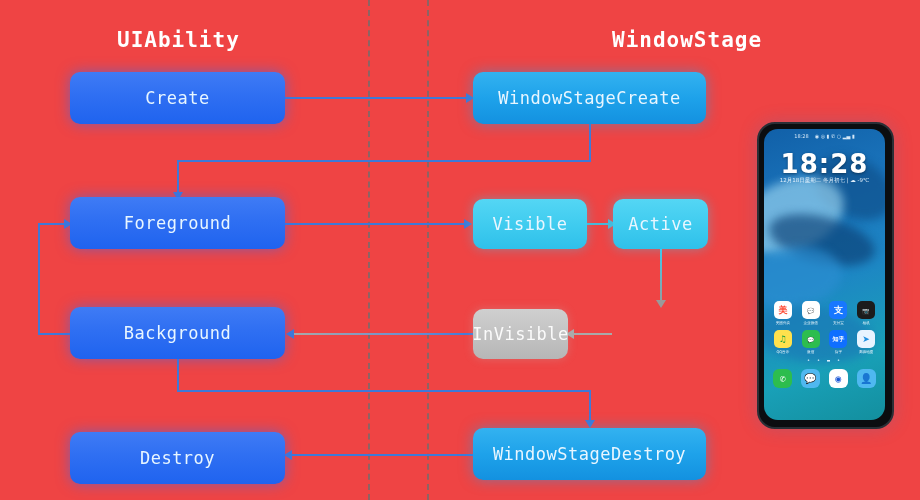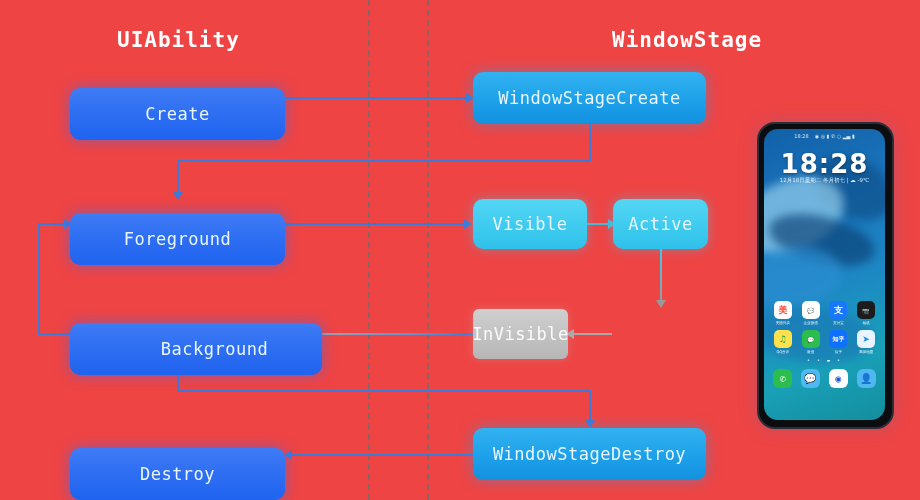--- a/index.html
+++ b/index.html
@@ -19,7 +19,7 @@
         white-space:nowrap;
         font-family:"DejaVu Sans Mono","Liberation Mono",monospace;}
   .node.blue{background:linear-gradient(180deg,#3f7bf5 0%,#2f6ff2 45%,#1f63ef 100%);
-             box-shadow:0 0 14px rgba(45,110,245,.55);margin-top:16px;}
+             box-shadow:0 0 14px rgba(45,110,245,.55);}
   .node.azure{background:linear-gradient(180deg,#33b2f0 0%,#1ea2ea 50%,#1391e0 100%);
               box-shadow:0 0 14px rgba(30,160,235,.5);}
   .node.cyan{background:linear-gradient(180deg,#54d6f4 0%,#3ecbef 55%,#2fc0ea 100%);

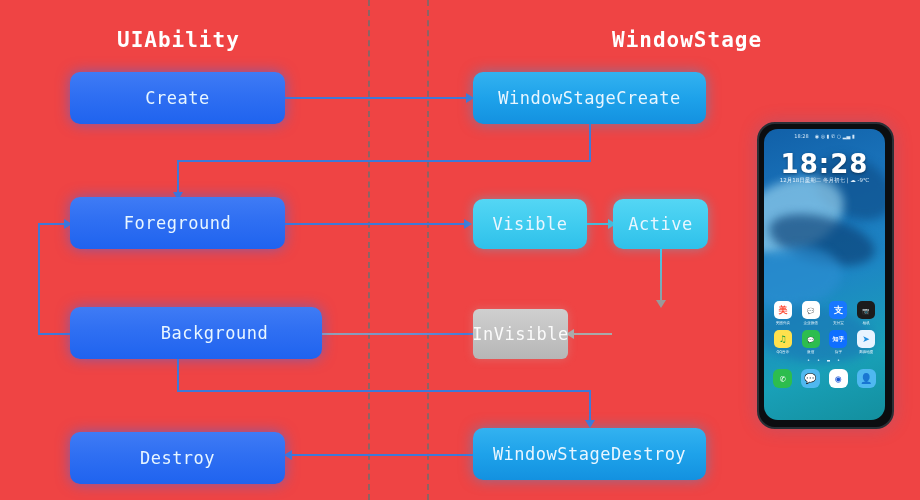--- a/index.html
+++ b/index.html
@@ -138,7 +138,7 @@
 
   <div class="node blue" style="left:70px;top:72px;width:215px;height:52px;">Create</div>
   <div class="node blue" style="left:70px;top:197px;width:215px;height:52px;">Foreground</div>
-  <div class="node blue" style="left:70px;top:307px;width:215px;height:52px;padding-left:37px;">Background</div>
+  <div class="node blue" style="left:70px;top:307px;width:215px;height:52px;">Background</div>
   <div class="node blue" style="left:70px;top:432px;width:215px;height:52px;text-align:right;">Destroy</div>
 
   <div class="node azure" style="left:473px;top:72px;width:233px;height:52px;">WindowStageCreate</div>

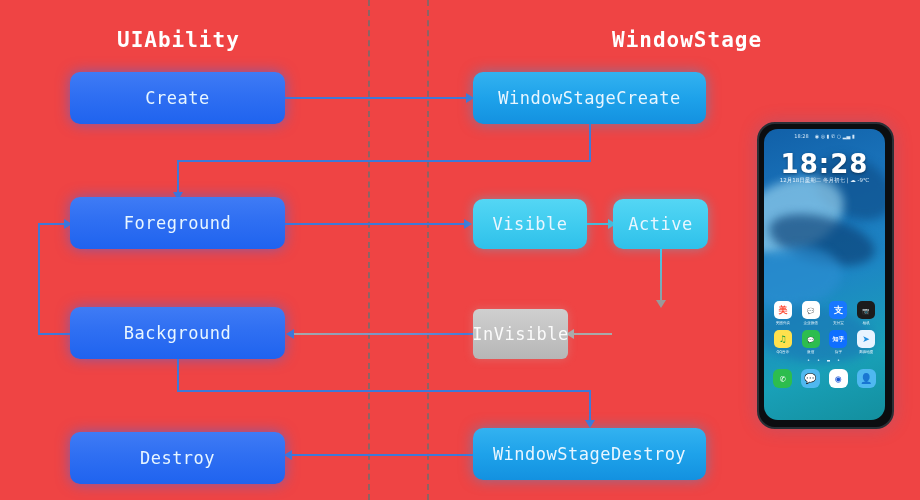--- a/index.html
+++ b/index.html
@@ -144,7 +144,7 @@
   <div class="node azure" style="left:473px;top:72px;width:233px;height:52px;">WindowStageCreate</div>
   <div class="node cyan" style="left:473px;top:199px;width:114px;height:50px;">Visible</div>
   <div class="node cyan" style="left:613px;top:199px;width:95px;height:50px;">Active</div>
-  <div class="node gray" style="left:473px;top:309px;width:95px;height:50px;border-radius:6px;">InVisible</div>
+  <div class="node gray" style="left:473px;top:309px;width:95px;height:50px;">InVisible</div>
   <div class="node azure" style="left:473px;top:428px;width:233px;height:52px;">WindowStageDestroy</div>
 
   <div id="phone">

